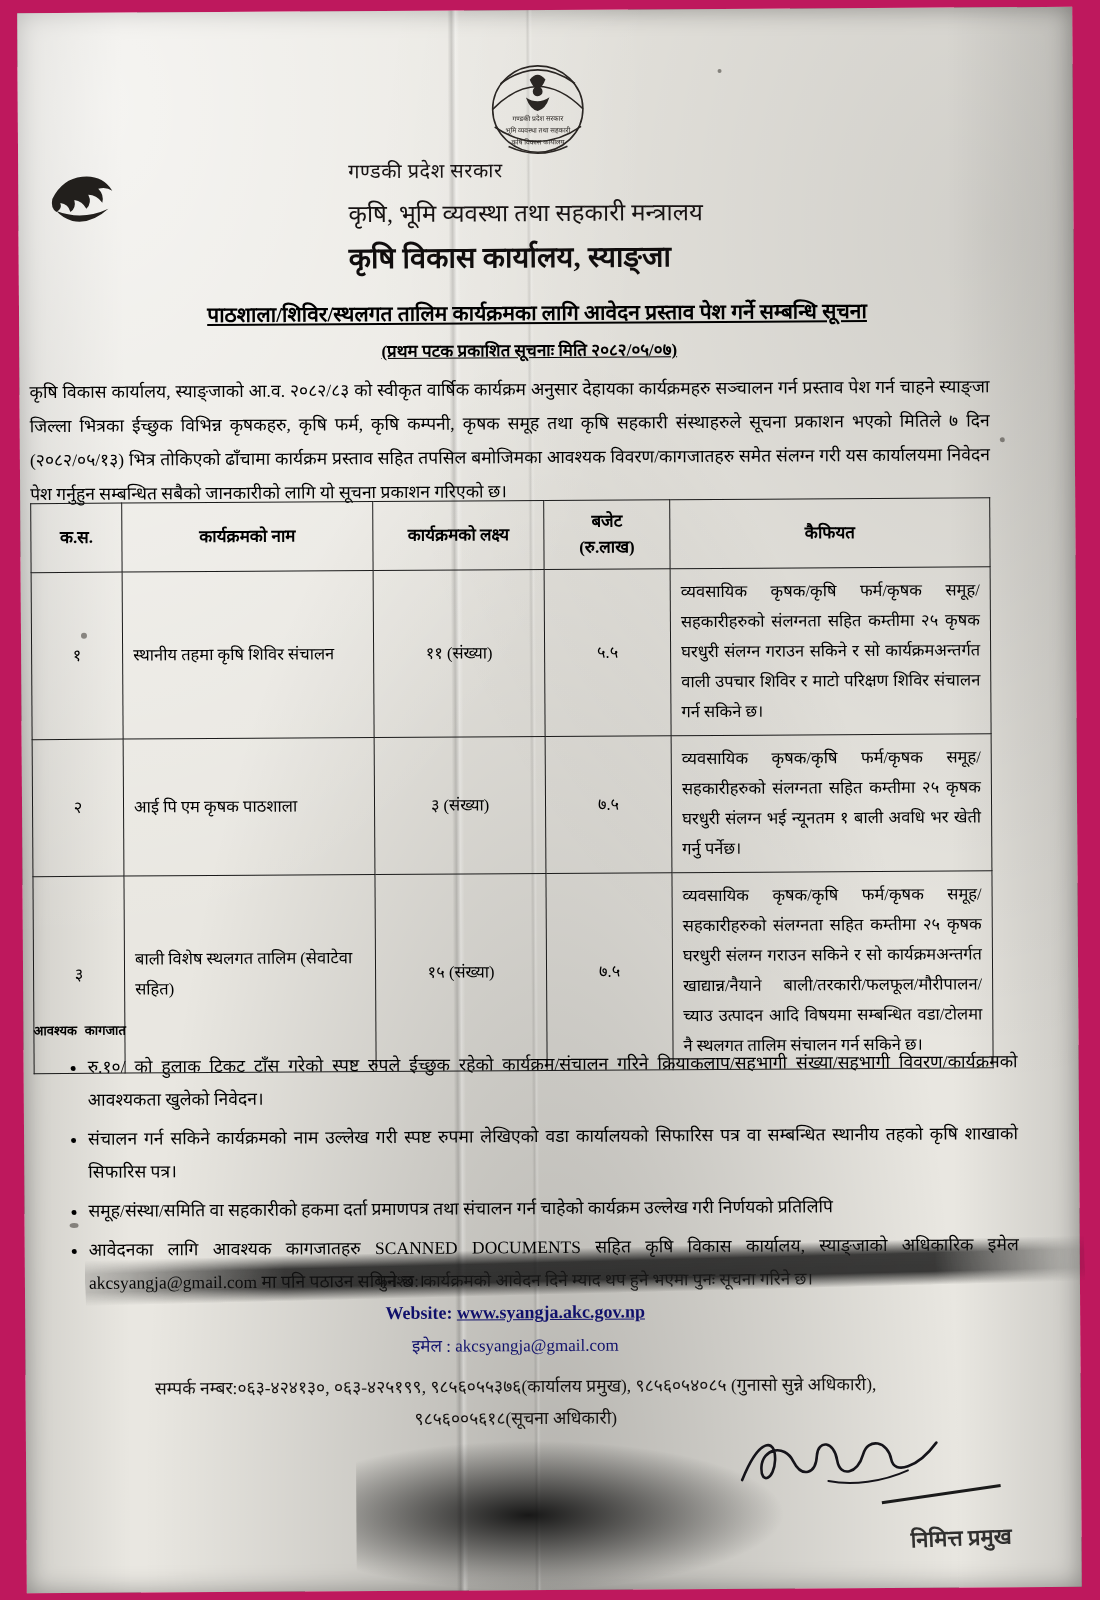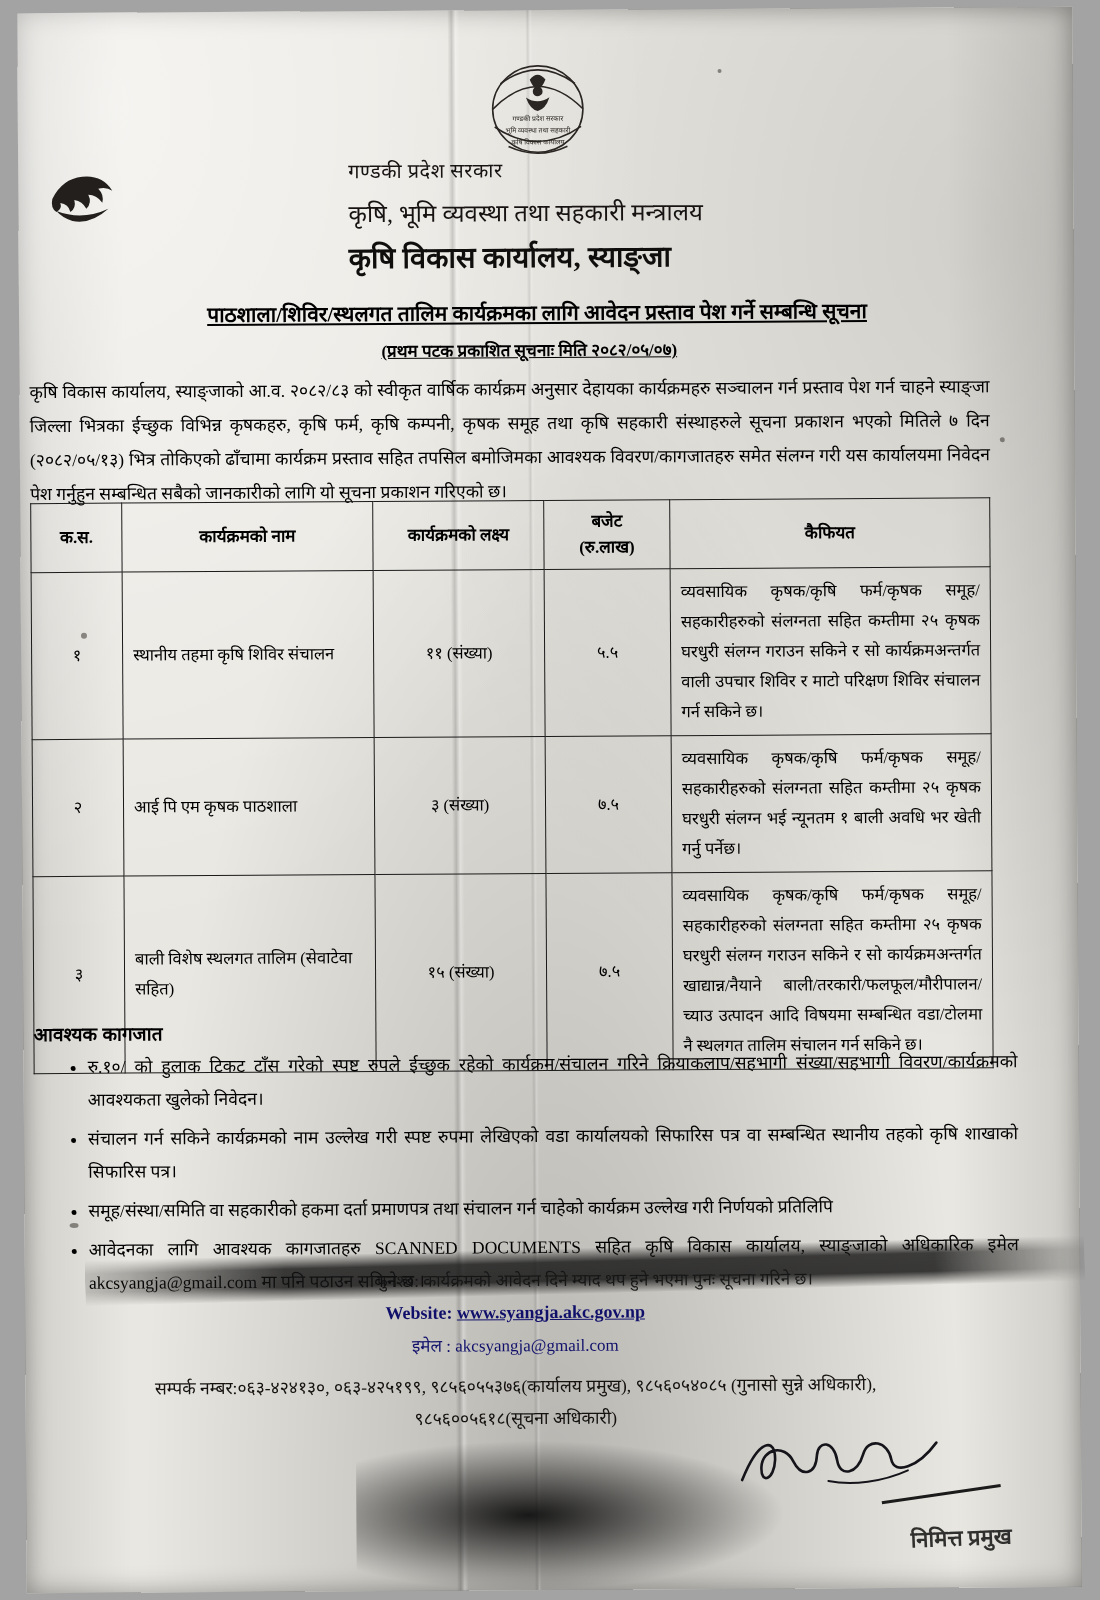--- a/index.html
+++ b/index.html
@@ -12,7 +12,7 @@
     width: 1100px;
     height: 1600px;
     overflow: hidden;
-    background: #a3a3a3;
+    background: #be185d;
     font-family: "Liberation Sans", sans-serif;
   }
   

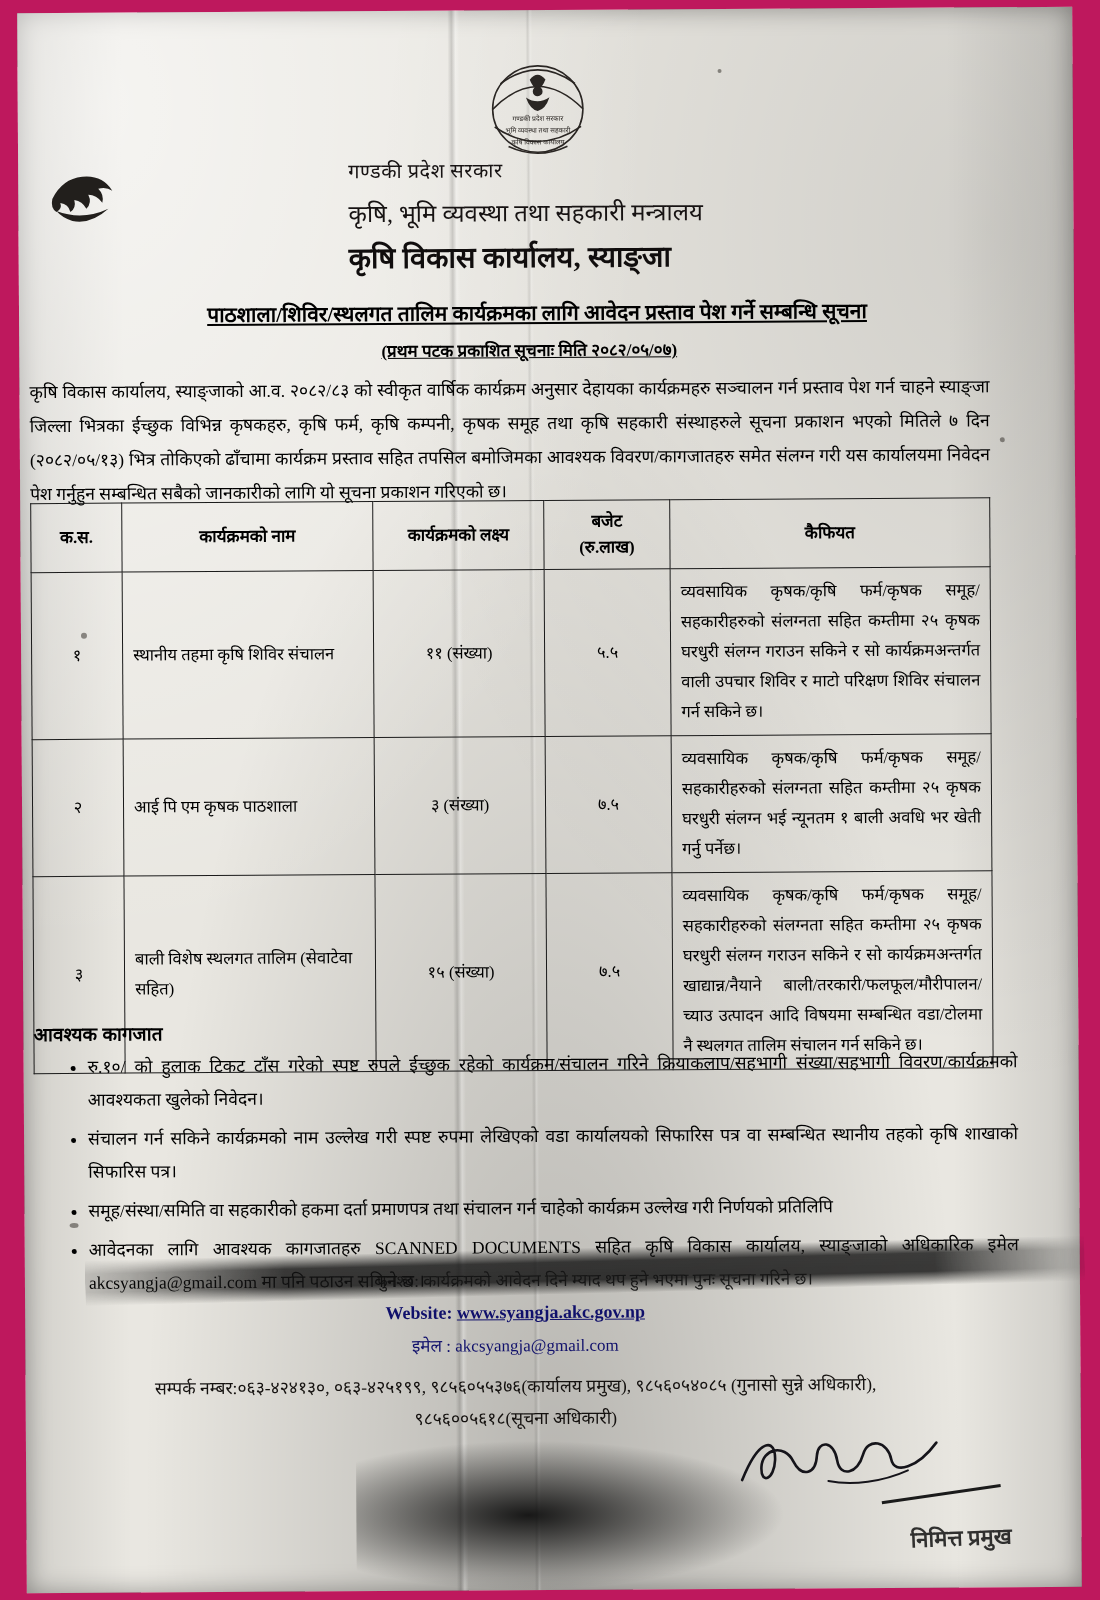--- a/index.html
+++ b/index.html
@@ -166,9 +166,9 @@
     position: absolute;
     left: 10px;
     top: 1008px;
-    font-size: 19px;
-    font-weight: bold;
-    font-family: Liberation Sans, sans-serif;
+    font-size: 13px;
+    font-weight: bold;
+    font-family: Liberation Mono, monospace;
   }
   .docs-list {
     position: absolute;

